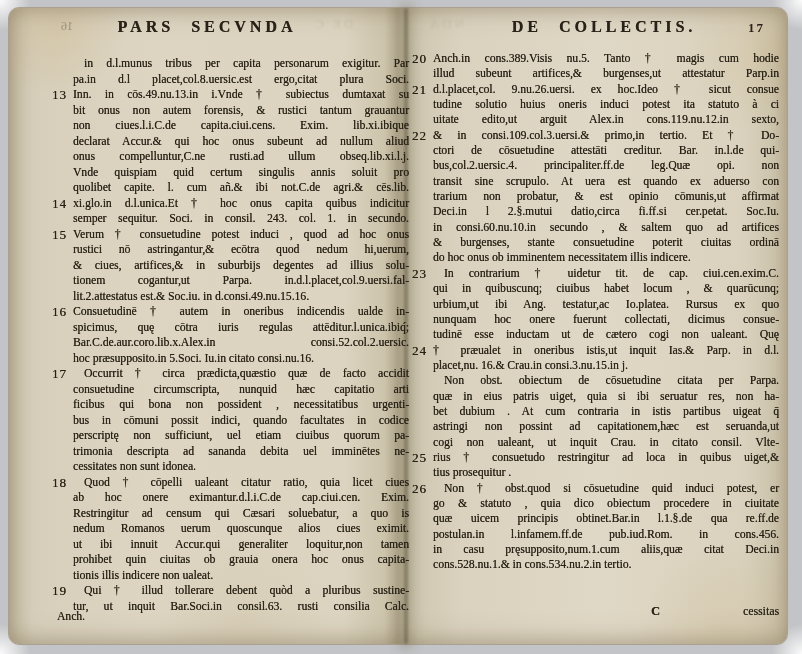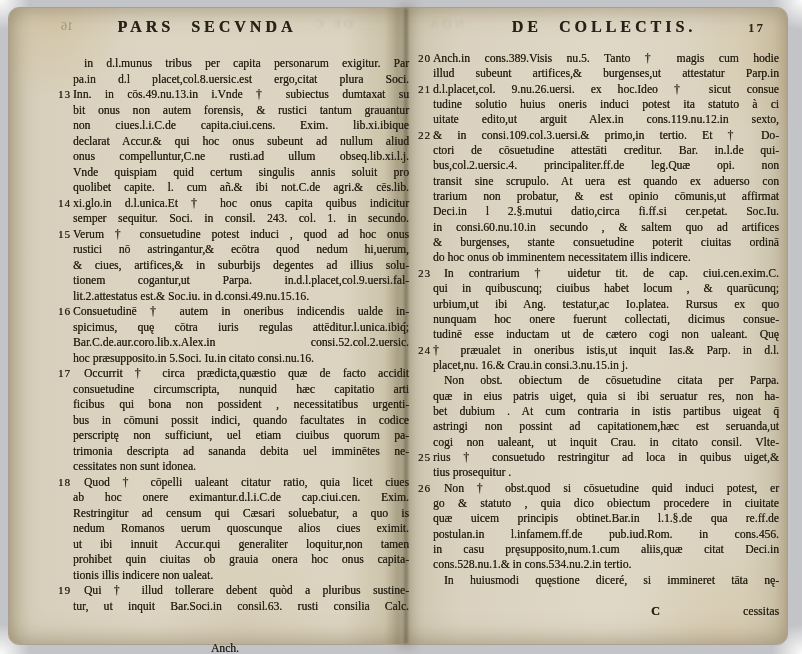--- a/index.html
+++ b/index.html
@@ -83,7 +83,7 @@
 
   .num {
     position:absolute; left:-25px; top:0; width:23px;
-    font-size:11px; letter-spacing:1px; text-align:right;
+    font-size:13px; letter-spacing:1px; text-align:center;
     text-align-last:auto;
   }
 

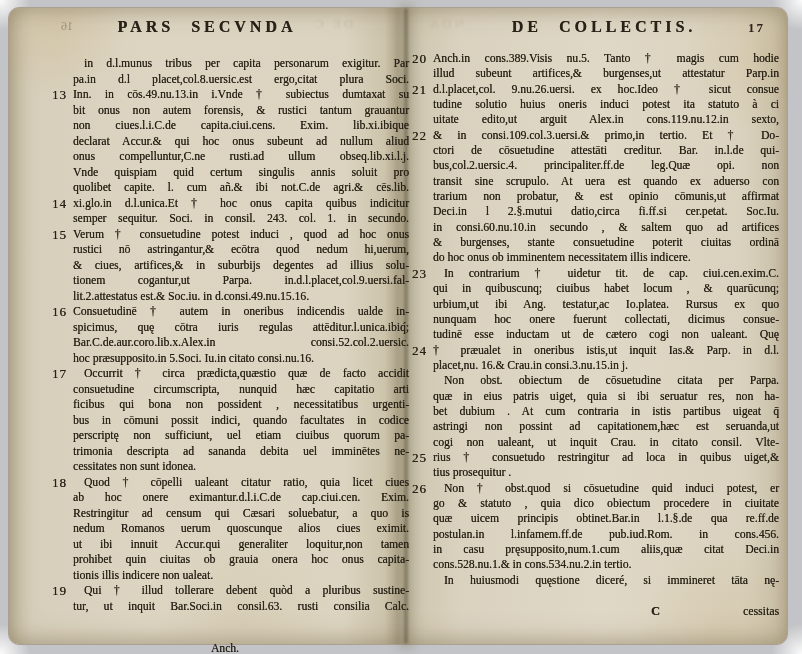--- a/index.html
+++ b/index.html
@@ -193,7 +193,6 @@
           <div class="line"><span class="txt">postulan.in l.infamem.ff.de pub.iud.Rom. in cons.456.</span></div>
           <div class="line"><span class="txt">in casu pręsupposito,num.1.cum aliis,quæ citat Deci.in</span></div>
           <div class="line e"><span class="txt">cons.528.nu.1.&amp; in cons.534.nu.2.in tertio.</span></div>
-          <div class="line ind"><span class="txt">In huiusmodi quęstione diceré, si immineret tāta nę-</span></div>
         </div>
       <div class="signature-row">
         <span class="signature-mark">C</span>

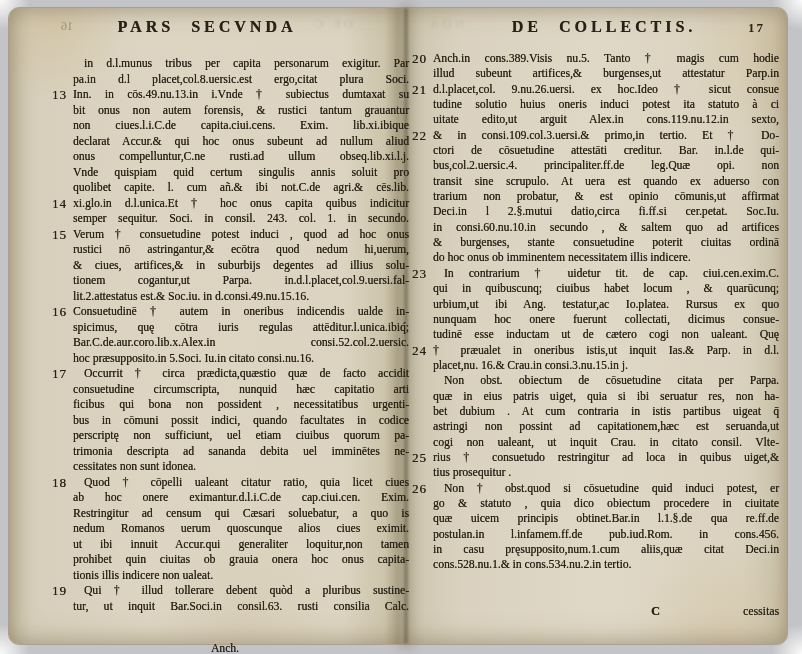--- a/index.html
+++ b/index.html
@@ -88,8 +88,8 @@
   }
 
   .catchword-row {
-    position:absolute; left:36px; top:634px; width:336px;
-    font-size:11.6px; color:#262015; text-align:center;
+    position:absolute; left:36px; top:602px; width:336px;
+    font-size:11.6px; color:#262015; text-align:left;
     font-family:"Liberation Serif","DejaVu Serif",serif;
     text-shadow:0.25px 0.25px 0.35px rgba(40,32,20,0.75);
   }

